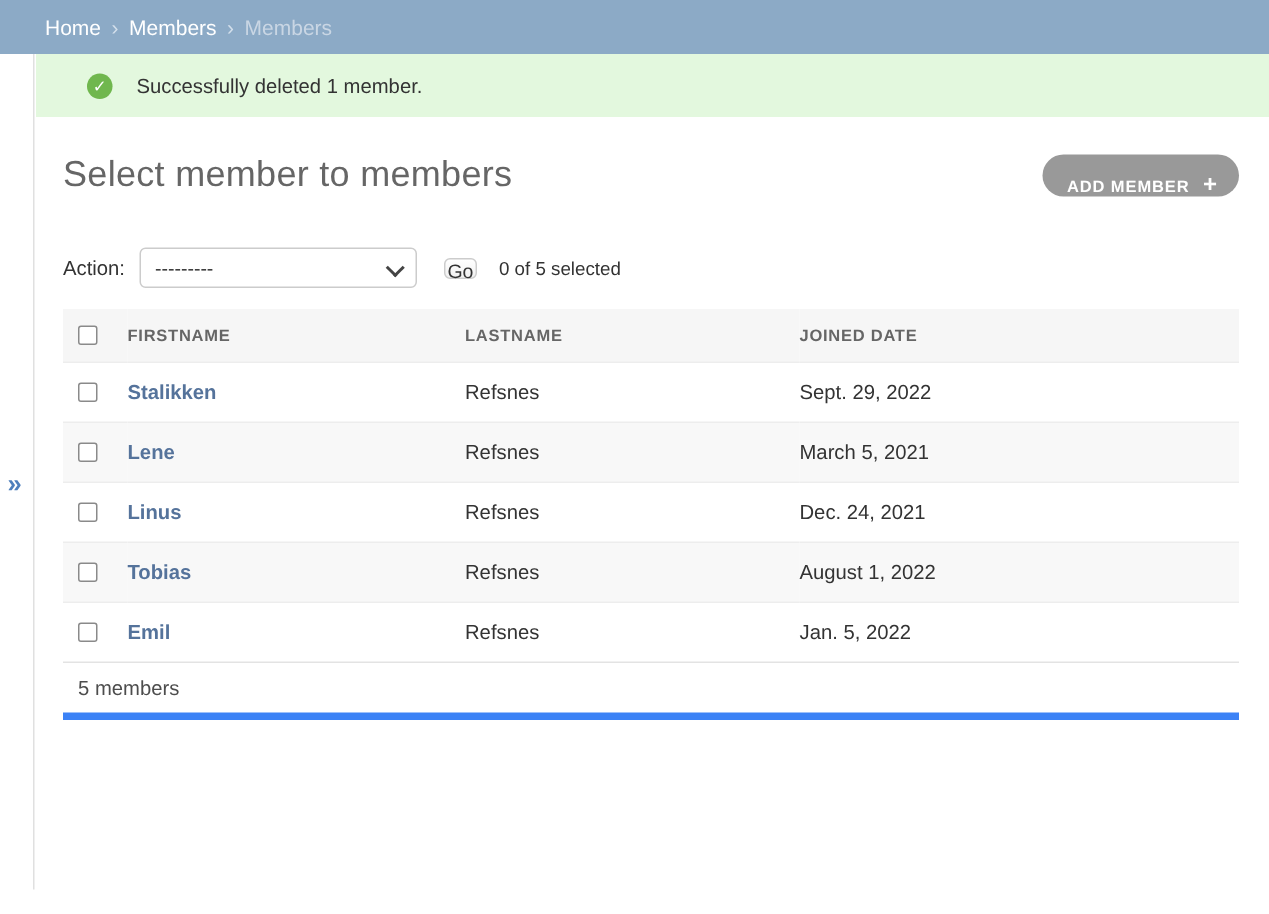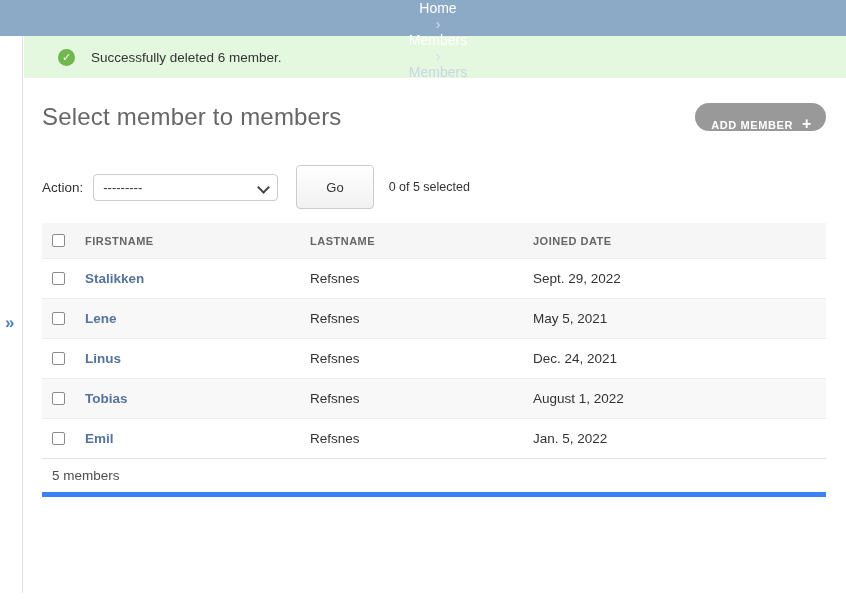--- a/index.html
+++ b/index.html
@@ -19,7 +19,6 @@
     align-items: center;
     padding-left: 30px;
     font-size: 14px;
-    flex-direction: column;
   }
   .breadcrumb-bar a {
     color: #ffffff;

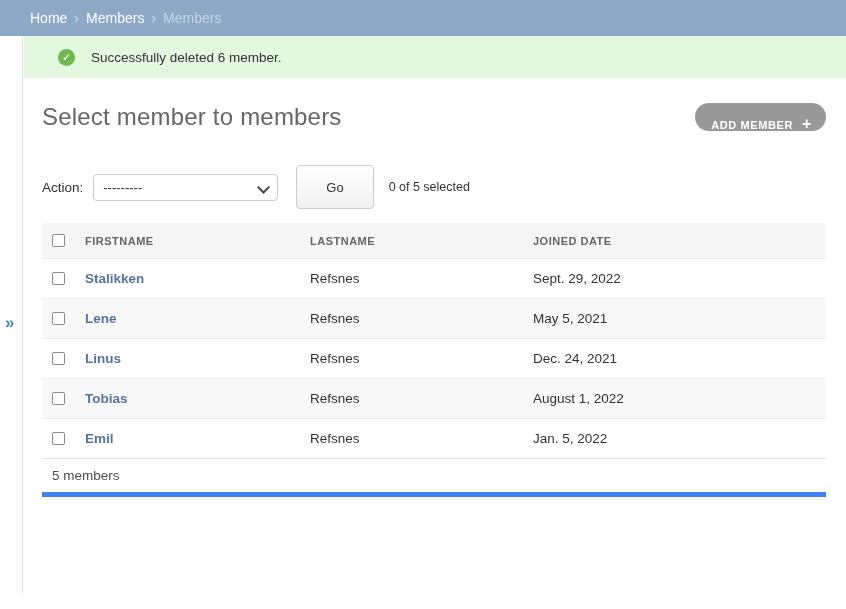--- a/index.html
+++ b/index.html
@@ -235,7 +235,7 @@
 
 <div class="messages">
   <span class="check-icon">✓</span>
-  <span>Successfully deleted 6 member.</span>
+  <span>Successfully deleted 1 member.</span>
 </div>
 
 <div class="content">

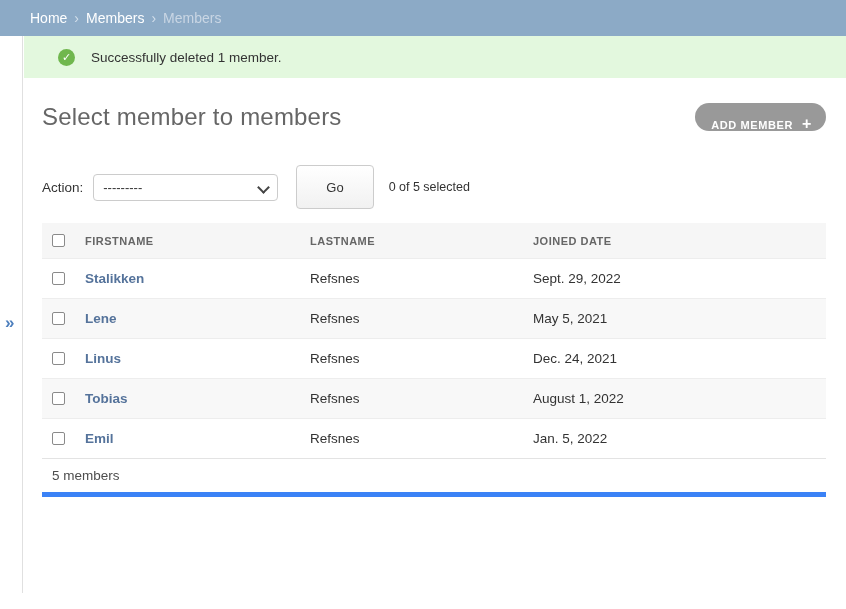--- a/index.html
+++ b/index.html
@@ -155,8 +155,8 @@
   }
   .go-button {
     margin-left: 18px;
-    height: 44px;
-    padding: 0 29px;
+    height: 14px;
+    padding: 0 1px;
     border: 1px solid #ccc;
     border-radius: 4px;
     background: linear-gradient(#ffffff, #f1f1f1);

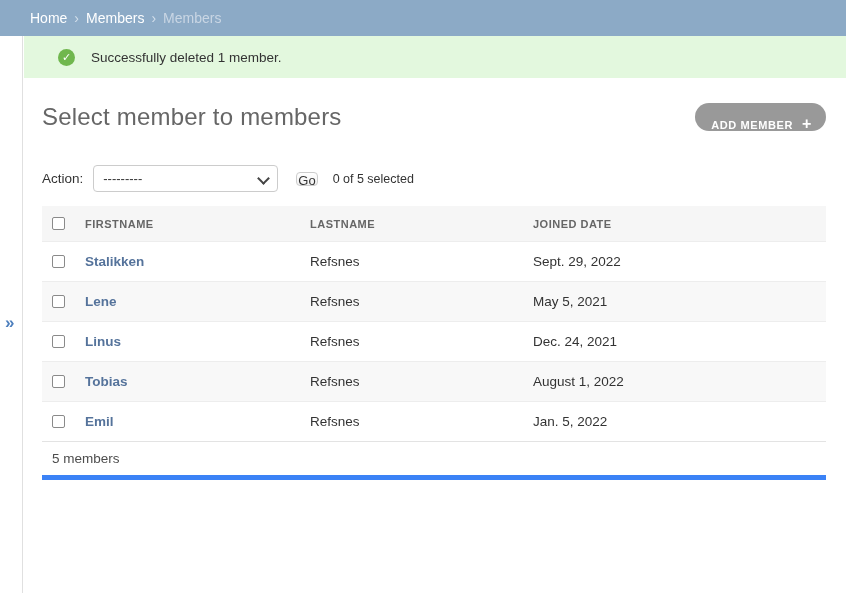--- a/index.html
+++ b/index.html
@@ -292,7 +292,7 @@
           </td>
         <td><a href="#" class="row-link">Lene</a></td>
         <td>Refsnes</td>
-        <td>May 5, 2021</td>
+        <td>March 5, 2021</td>
       </tr>
       <tr>
         <td class="cb-col">

